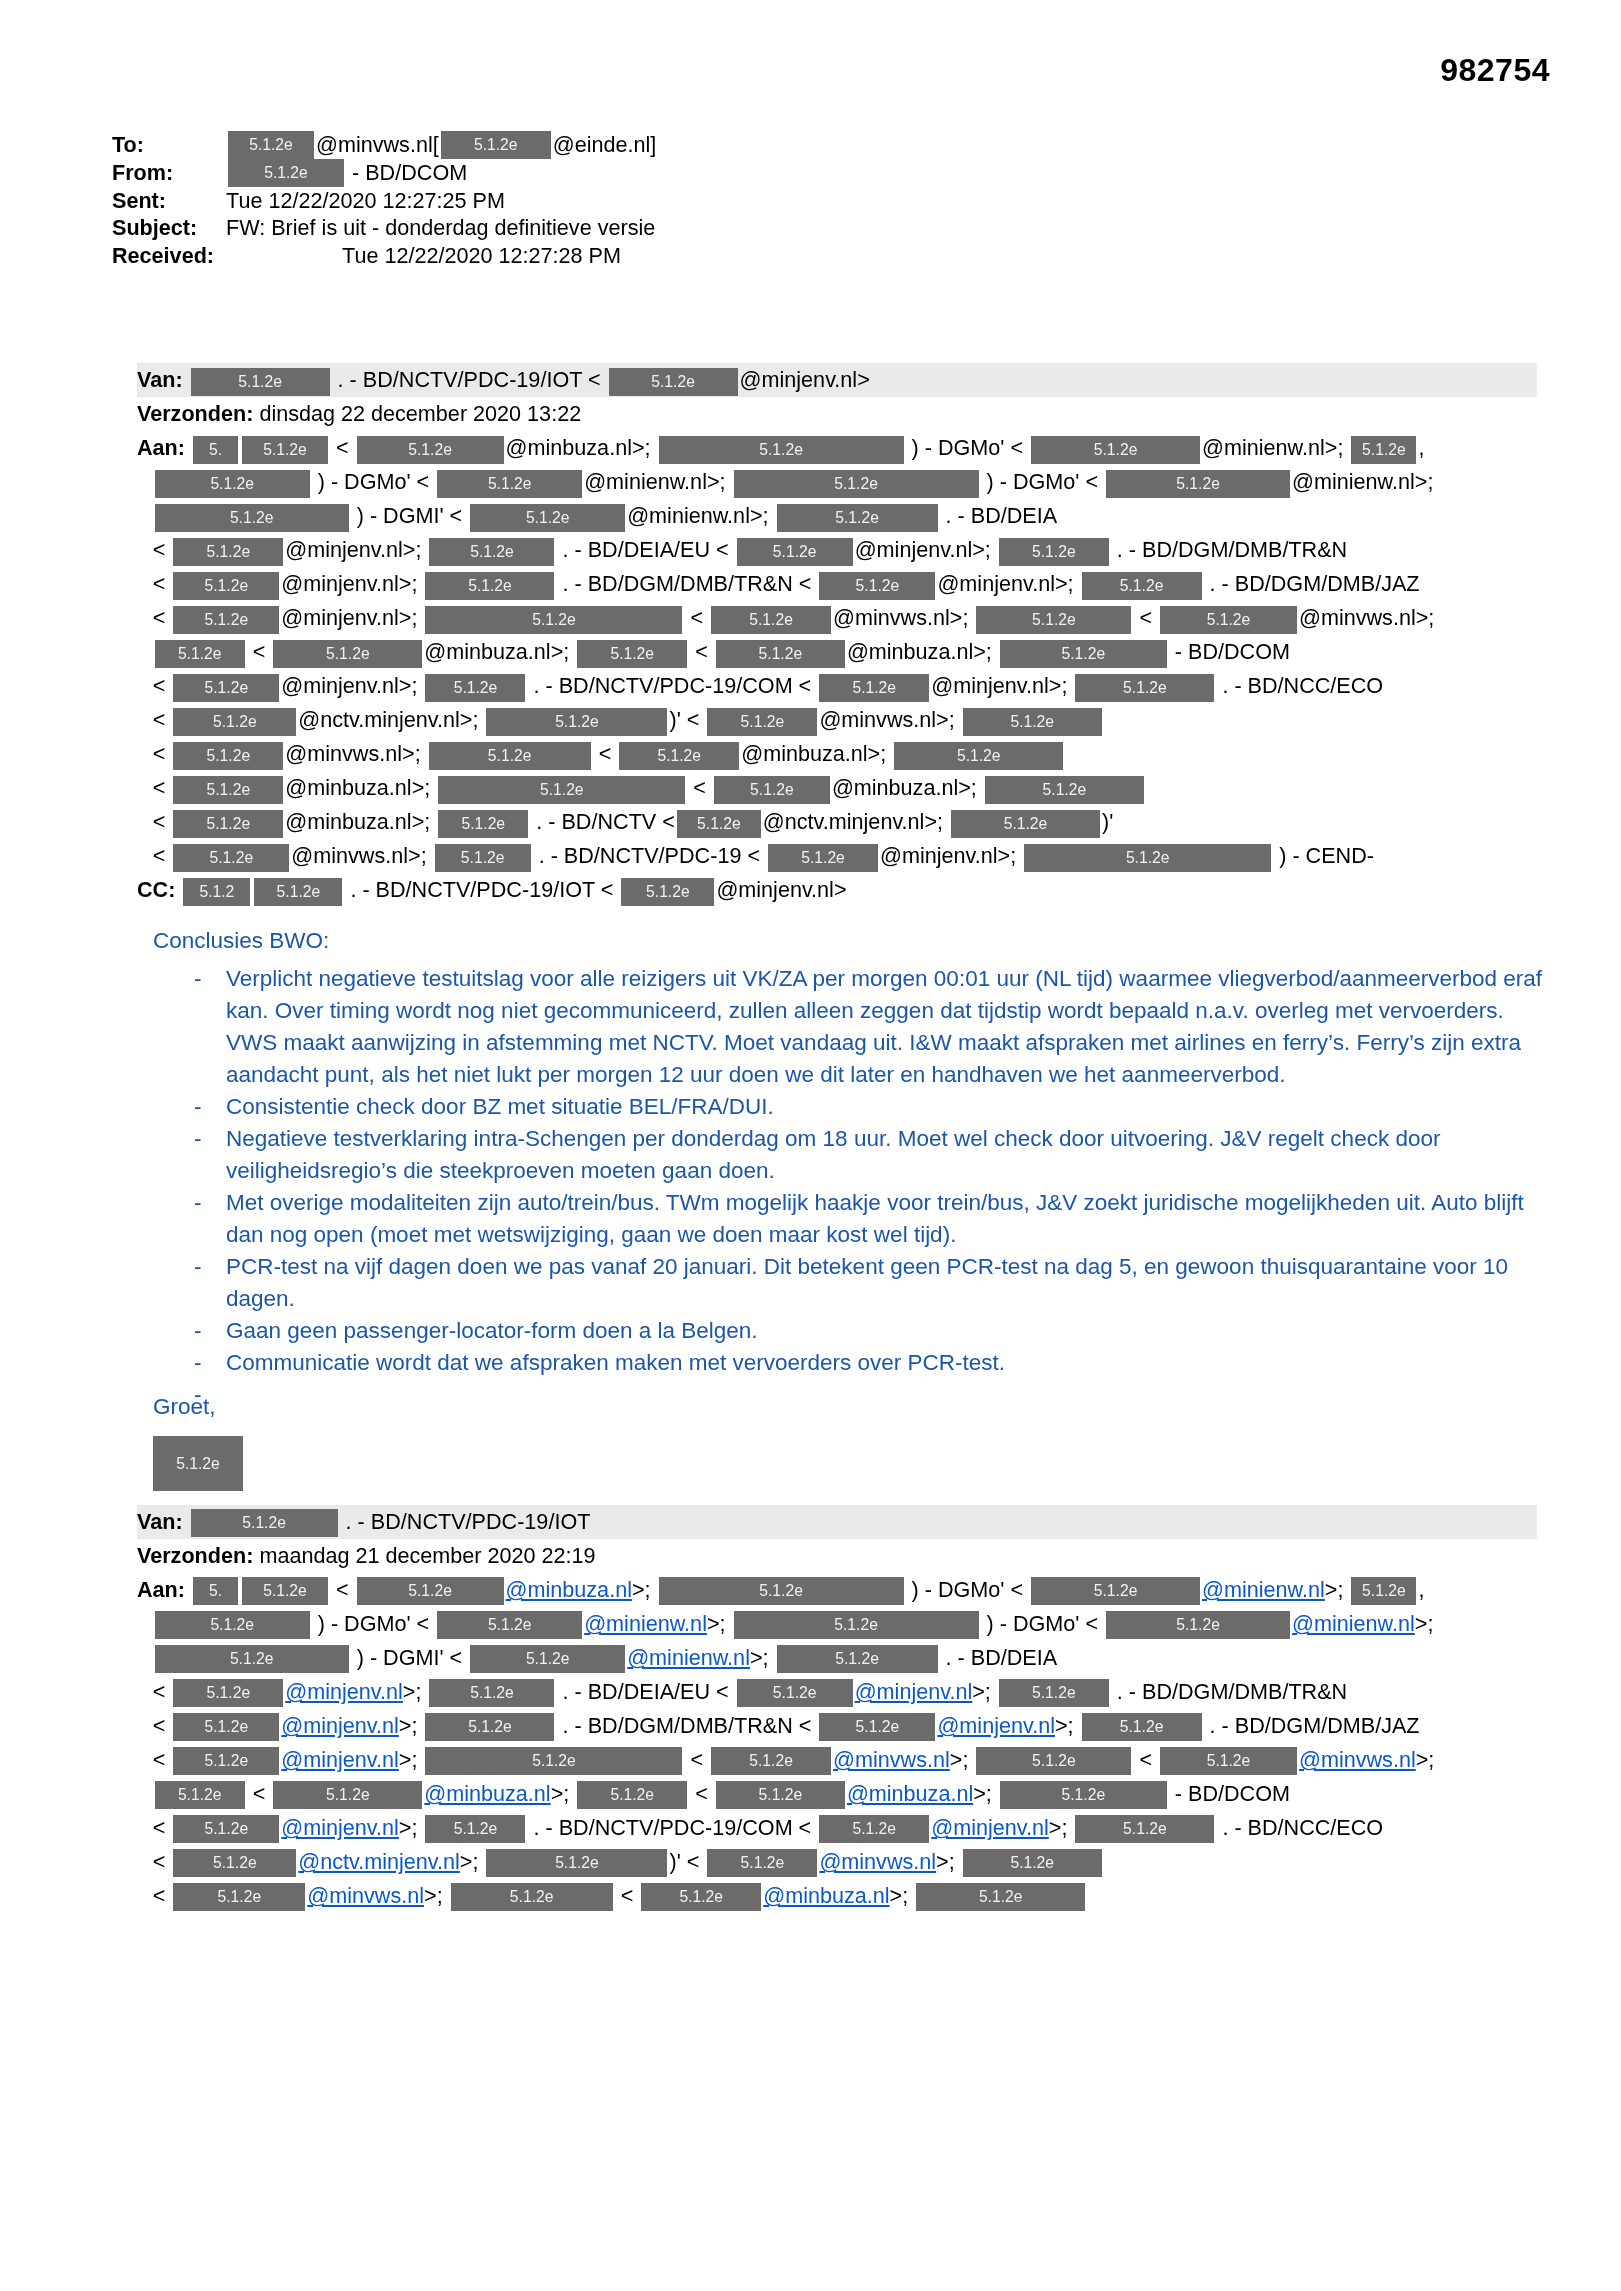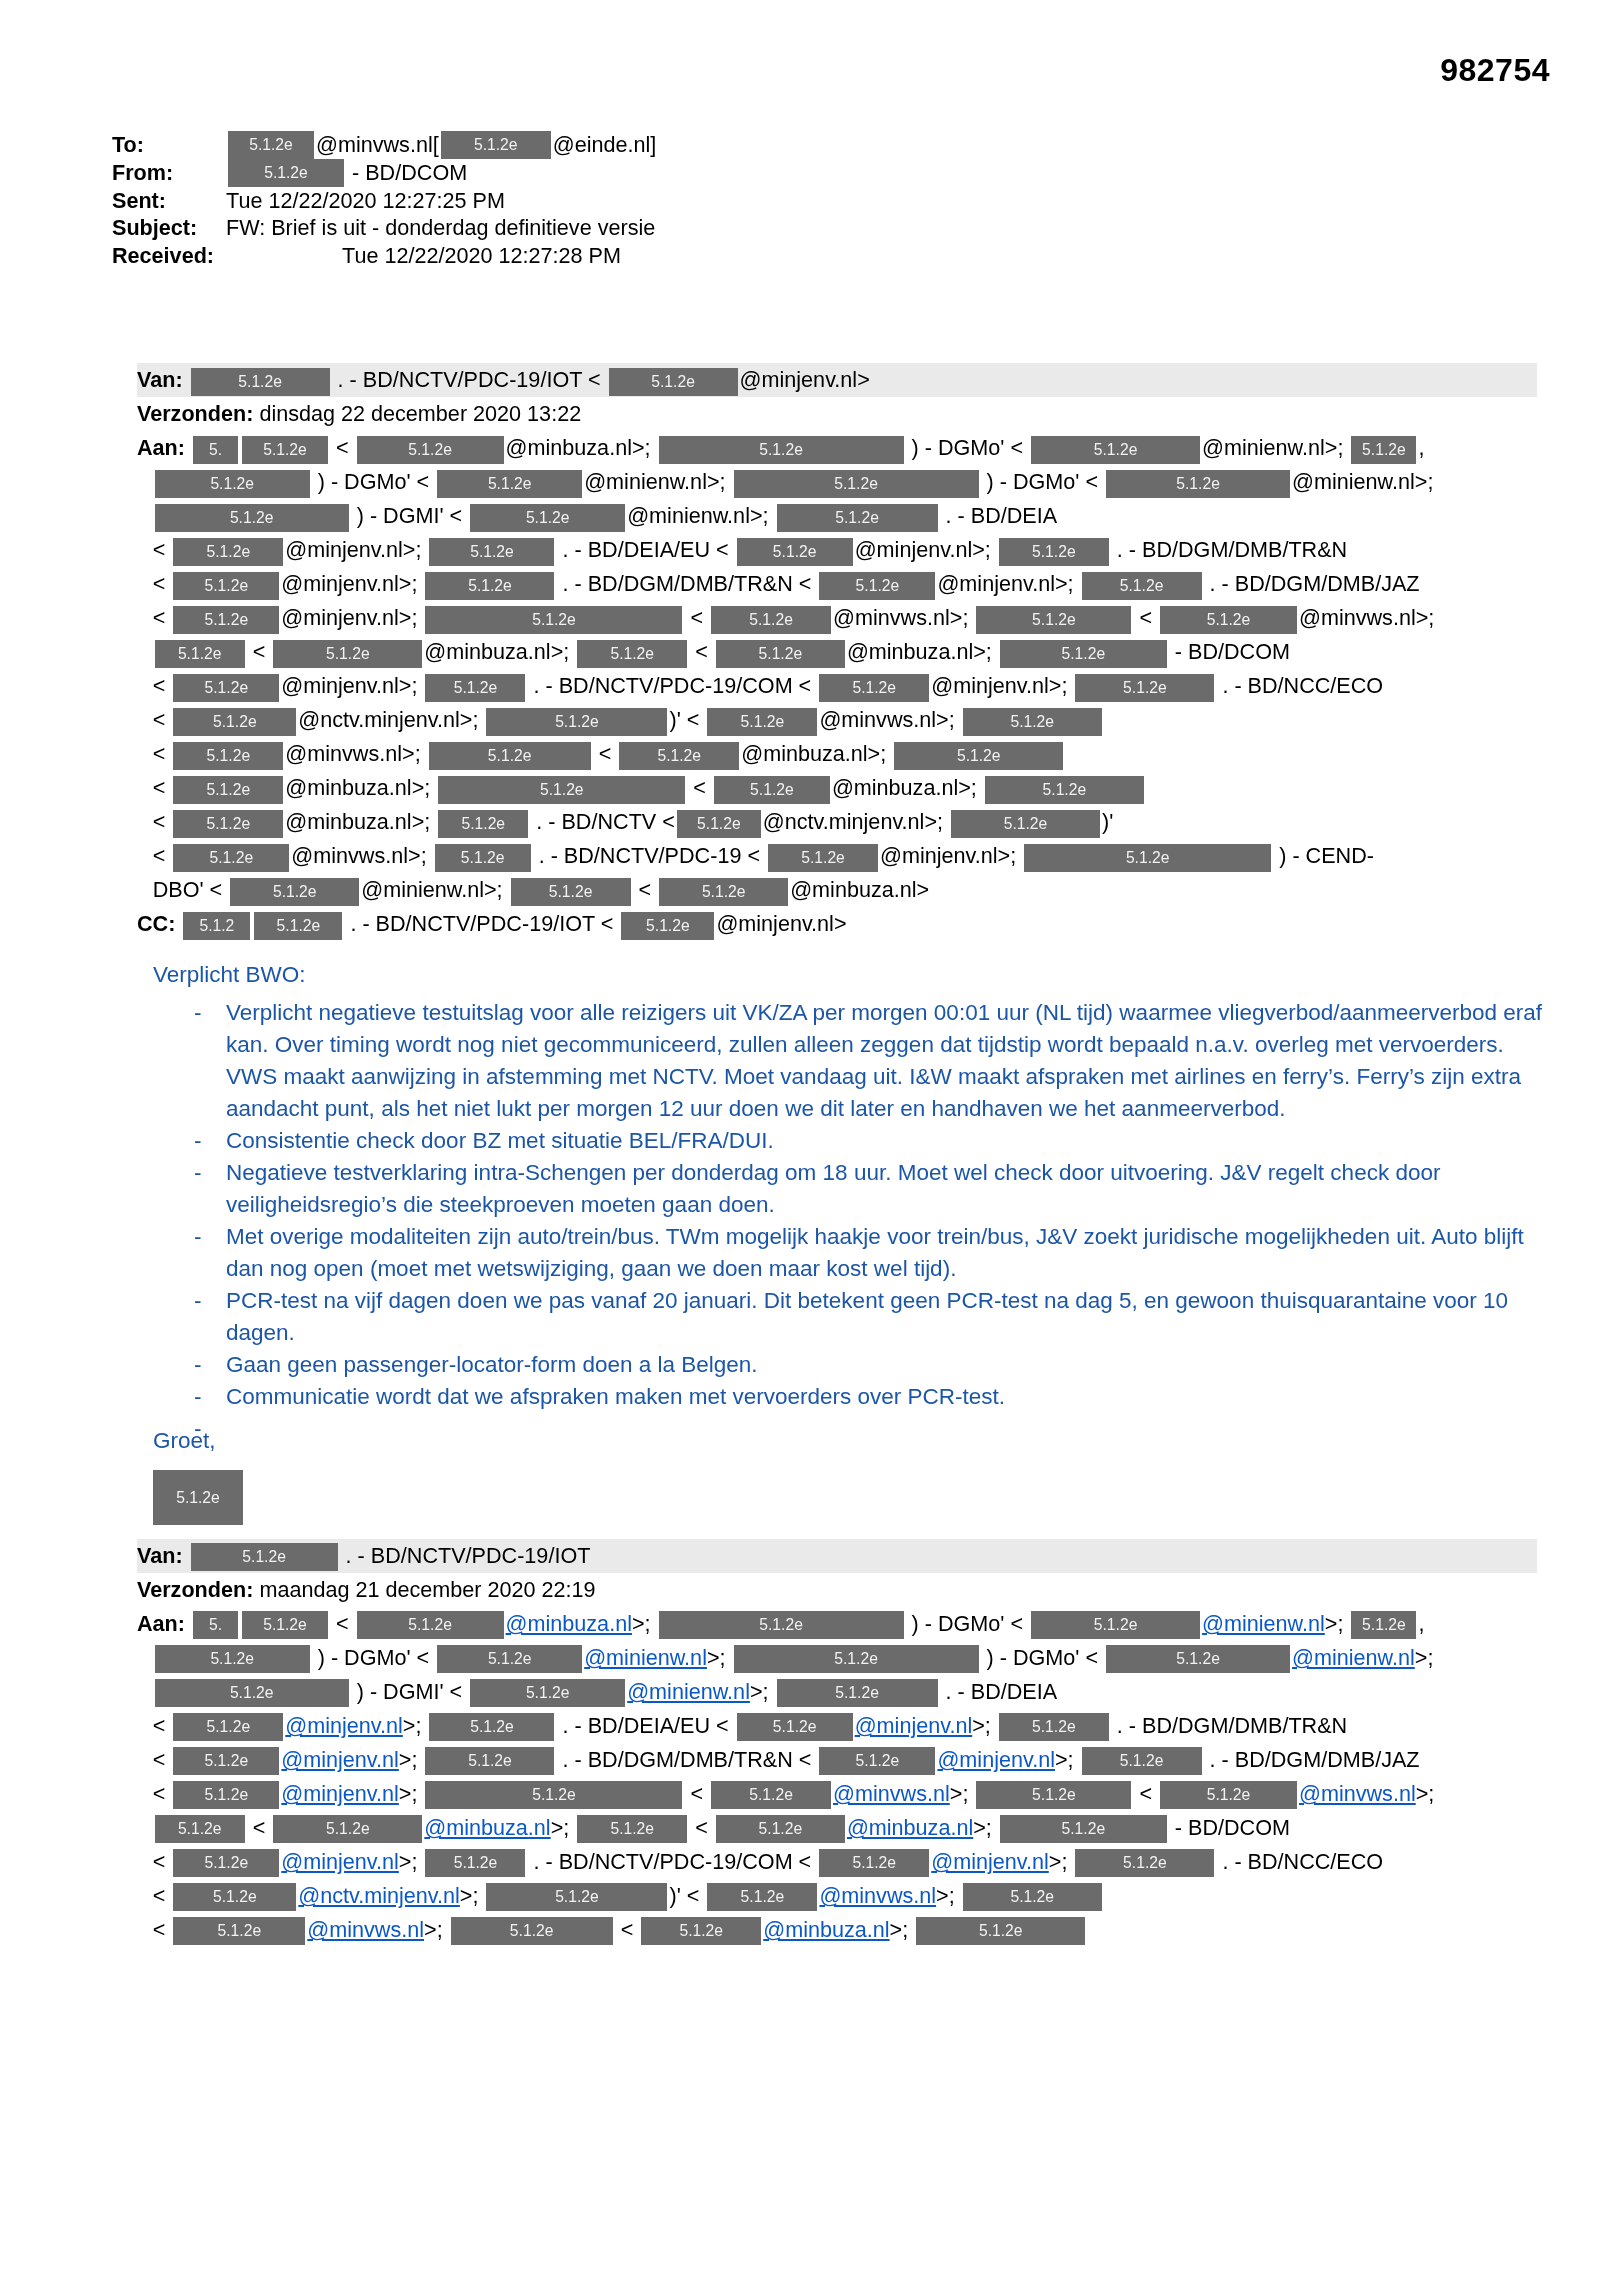--- a/index.html
+++ b/index.html
@@ -92,7 +92,6 @@
         <div class="hline"><span class="txt">&lt; </span><span class="redaction" style="width: 110px;">5.1.2e</span><span class="txt">@minbuza.nl&gt;; </span><span class="redaction" style="width: 247px;">5.1.2e</span><span class="txt"> &lt; </span><span class="redaction" style="width: 116px;">5.1.2e</span><span class="txt">@minbuza.nl&gt;; </span><span class="redaction" style="width: 159px;">5.1.2e</span></div>
         <div class="hline"><span class="txt">&lt; </span><span class="redaction" style="width: 110px;">5.1.2e</span><span class="txt">@minbuza.nl&gt;; </span><span class="redaction" style="width: 90px;">5.1.2e</span><span class="txt"> . - BD/NCTV &lt;</span><span class="redaction" style="width: 84px;">5.1.2e</span><span class="txt">@nctv.minjenv.nl&gt;; </span><span class="redaction" style="width: 149px;">5.1.2e</span><span class="txt">)'</span></div>
         <div class="hline"><span class="txt">&lt; </span><span class="redaction" style="width: 116px;">5.1.2e</span><span class="txt">@minvws.nl&gt;; </span><span class="redaction" style="width: 96px;">5.1.2e</span><span class="txt"> . - BD/NCTV/PDC-19 &lt; </span><span class="redaction" style="width: 110px;">5.1.2e</span><span class="txt">@minjenv.nl&gt;; </span><span class="redaction" style="width: 247px;">5.1.2e</span><span class="txt"> ) - CEND-</span></div>
-        <div class="hline"><span class="txt">DBO' &lt; </span><span class="redaction" style="width: 129px;">5.1.2e</span><span class="txt">@minienw.nl&gt;; </span><span class="redaction" style="width: 120px;">5.1.2e</span><span class="txt"> &lt; </span><span class="redaction" style="width: 129px;">5.1.2e</span><span class="txt">@minbuza.nl&gt;</span></div>
       </div>
     <div class="hline"><span class="lbl">CC: </span><span class="redaction" style="width: 67px;">5.1.2</span><span class="redaction" style="width: 88px;">5.1.2e</span><span class="txt"> . - BD/NCTV/PDC-19/IOT &lt; </span><span class="redaction" style="width: 93px;">5.1.2e</span><span class="txt">@minjenv.nl&gt;</span></div>
   </div>

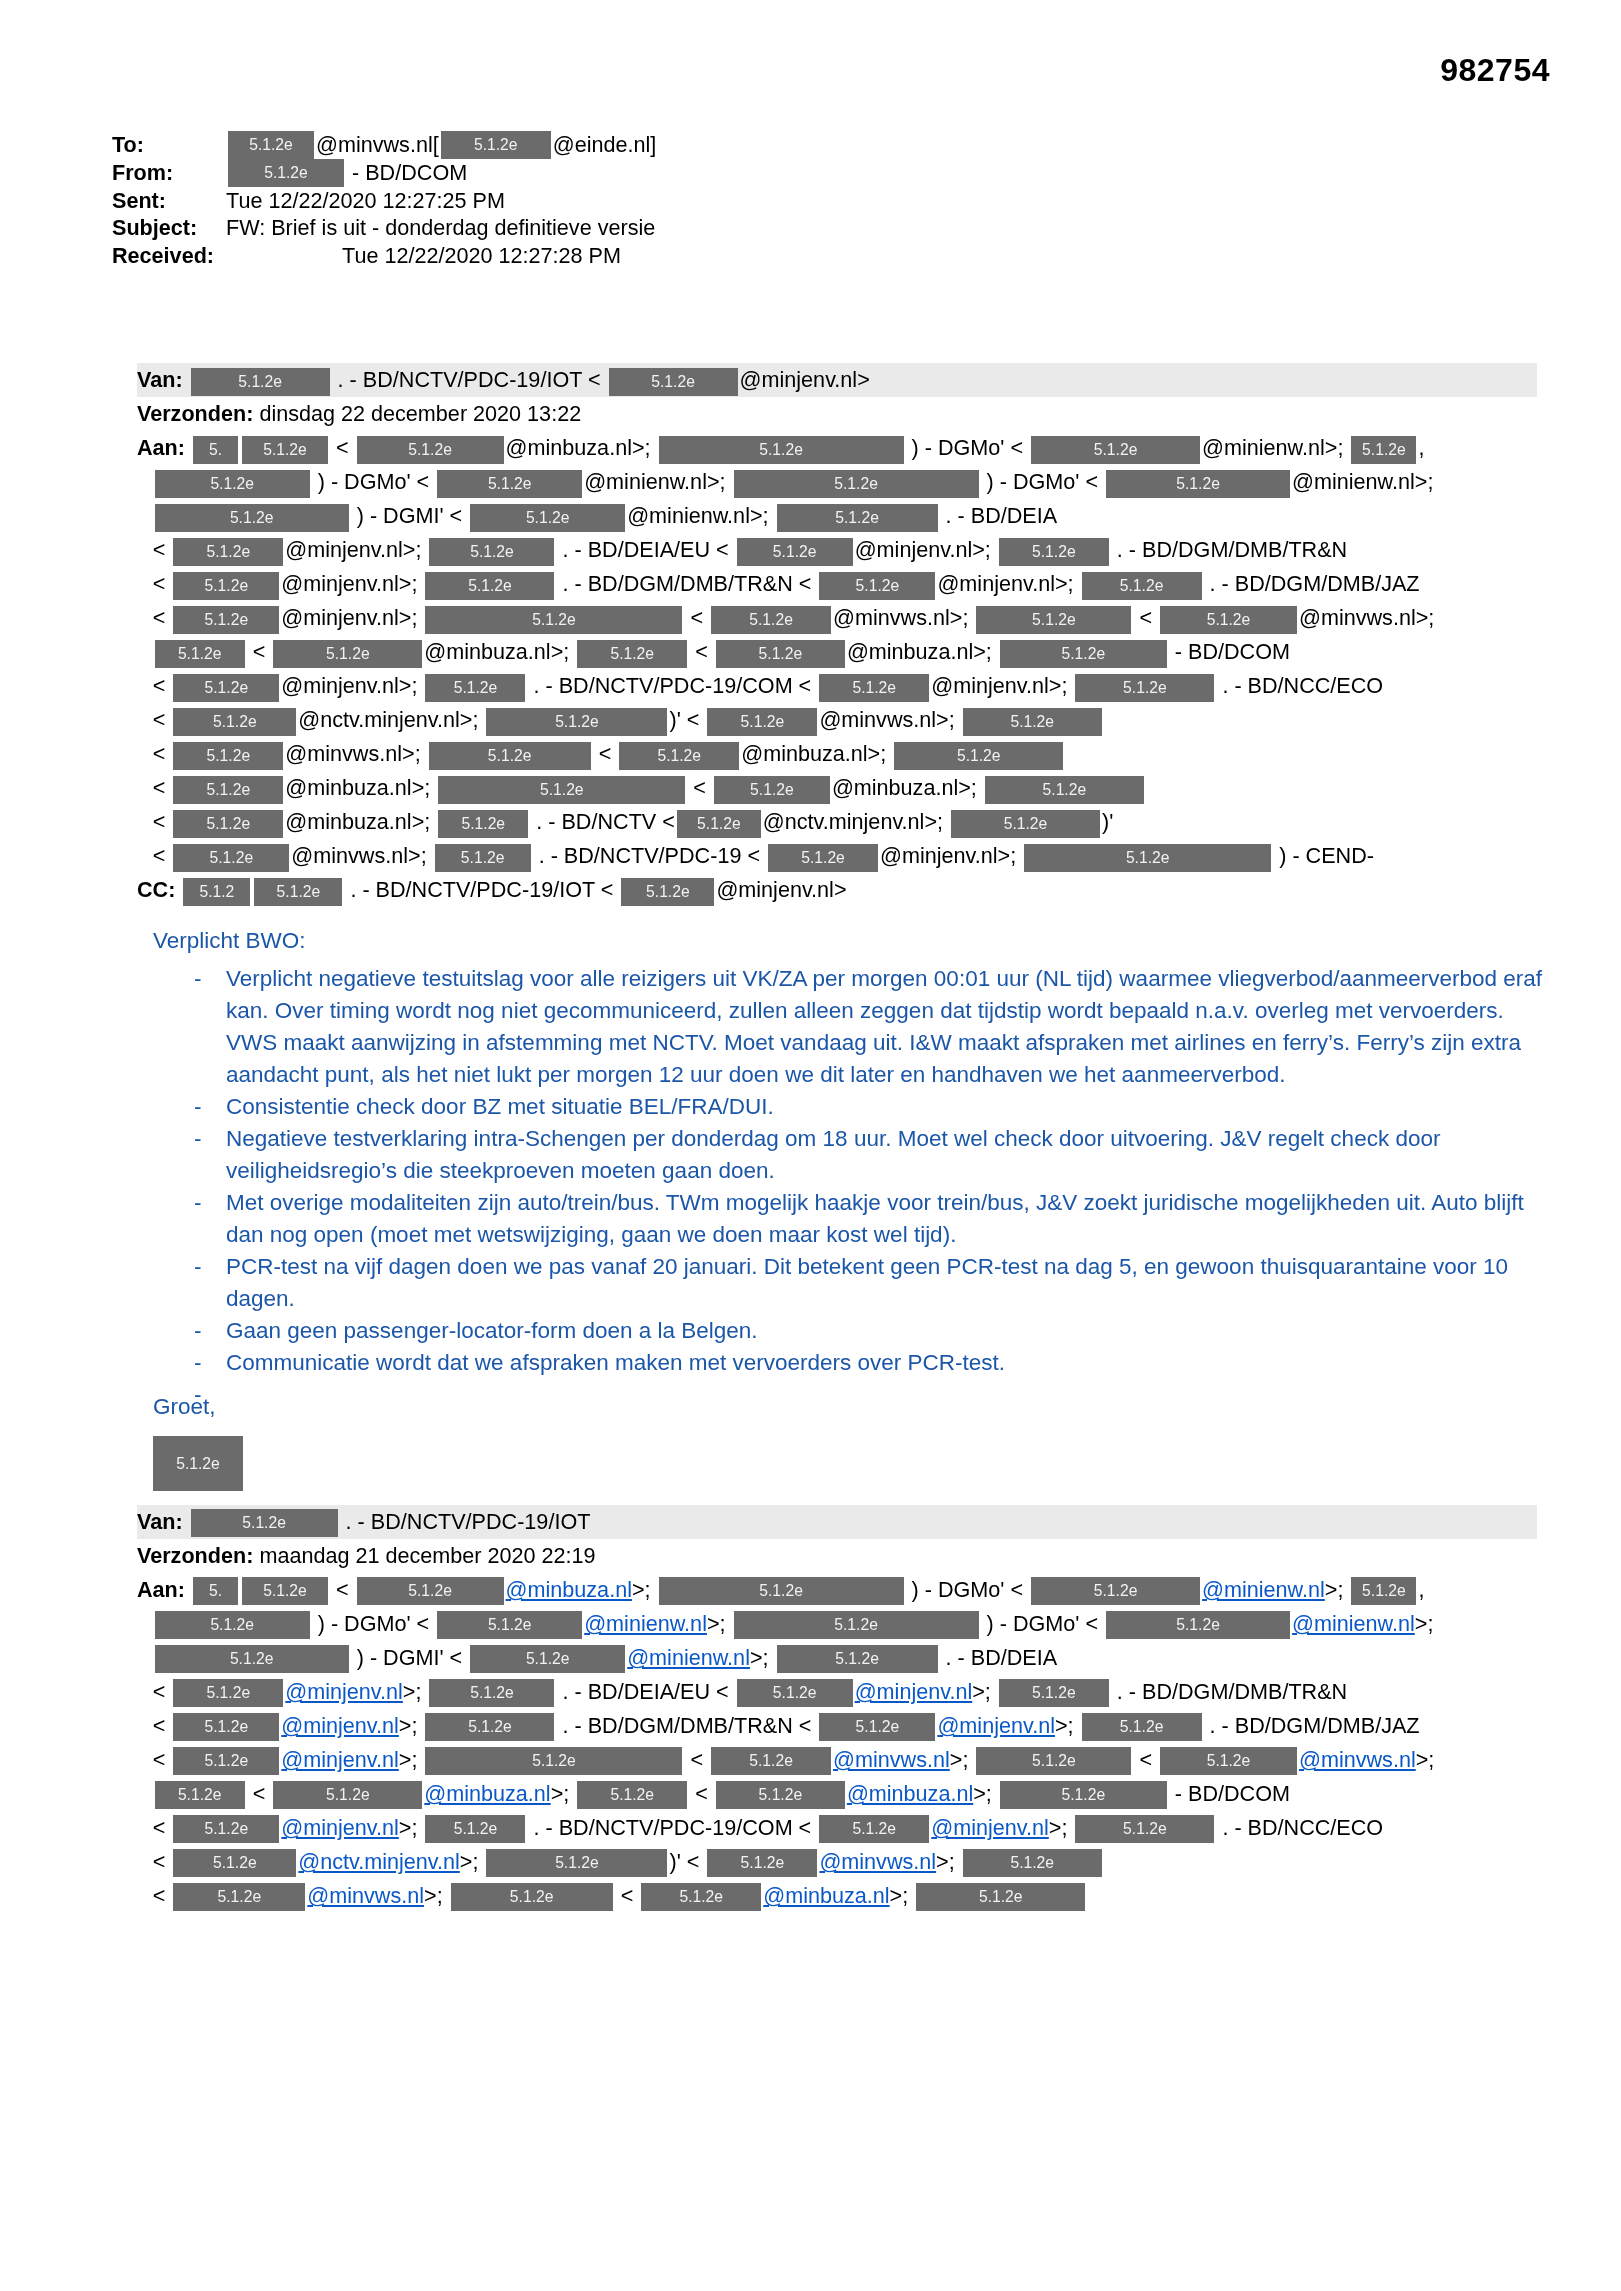--- a/index.html
+++ b/index.html
@@ -97,7 +97,7 @@
   </div>
 
   <div class="body-text">
-    <div class="intro">Verplicht BWO:</div>
+    <div class="intro">Conclusies BWO:</div>
     <div class="bullets">
         <div class="bullet"><span class="dash">-</span><span class="bcontent"><span class="txt">Verplicht negatieve testuitslag voor alle reizigers uit VK/ZA per morgen 00:01 uur (NL tijd) waarmee vliegverbod/aanmeerverbod eraf kan. Over timing wordt nog niet gecommuniceerd, zullen alleen zeggen dat tijdstip wordt bepaald n.a.v. overleg met vervoerders. VWS maakt aanwijzing in afstemming met NCTV. Moet vandaag uit. I&amp;W maakt afspraken met airlines en ferry’s. Ferry’s zijn extra aandacht punt, als het niet lukt per morgen 12 uur doen we dit later en handhaven we het aanmeerverbod.</span></span></div>
         <div class="bullet"><span class="dash">-</span><span class="bcontent"><span class="txt">Consistentie check door BZ met situatie BEL/FRA/DUI.</span></span></div>

